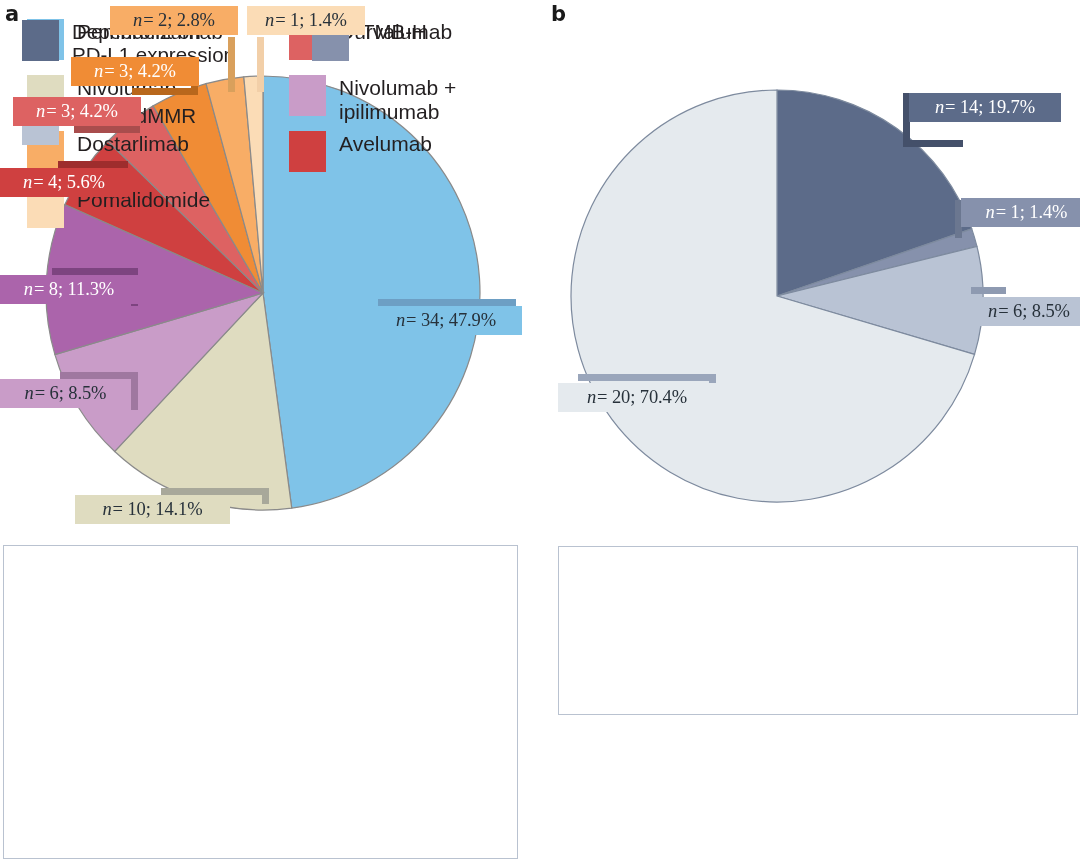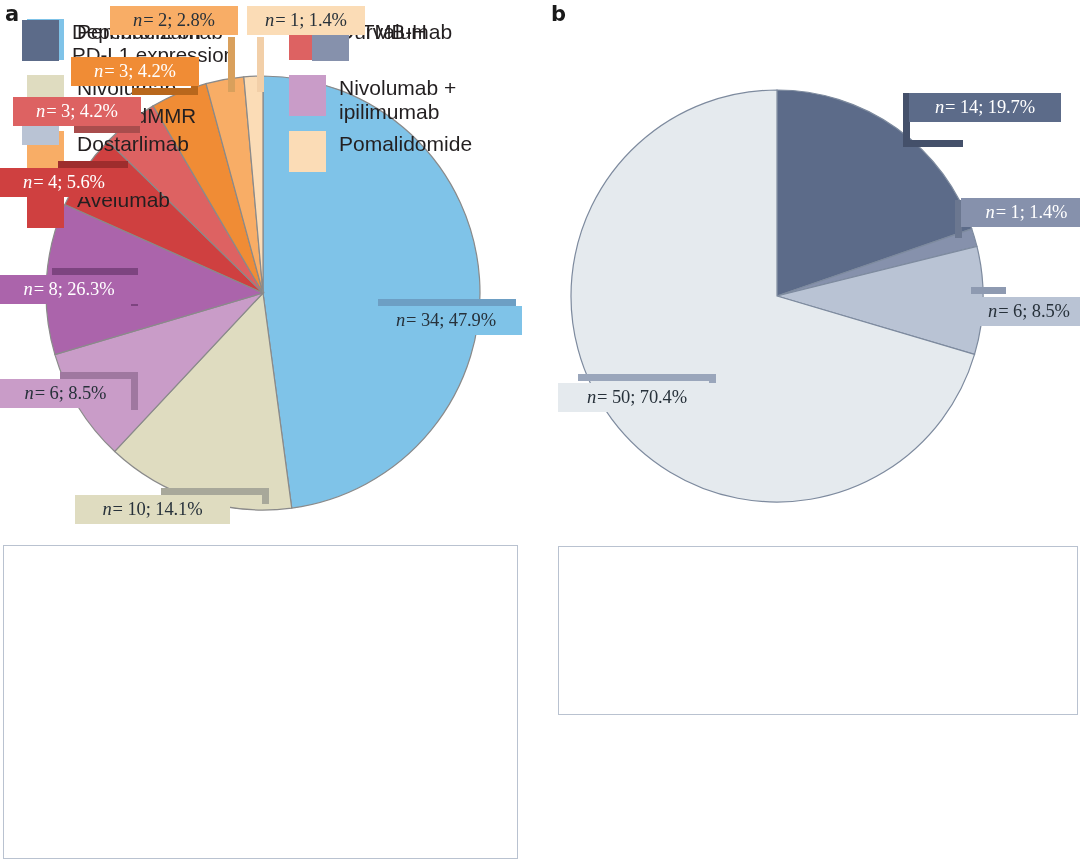--- a/index.html
+++ b/index.html
@@ -237,12 +237,12 @@
       <div class="legend-label">Dostarlimab</div>
     </div>
     <div class="legend-item">
+      <div class="swatch" style="background: rgb(207, 64, 64);"></div>
+      <div class="legend-label">Avelumab</div>
+    </div>
+    <div class="legend-item">
       <div class="swatch" style="background: rgb(251, 220, 182);"></div>
       <div class="legend-label">Pomalidomide</div>
-    </div>
-    <div class="legend-item">
-      <div class="swatch" style="background: rgb(207, 64, 64);"></div>
-      <div class="legend-label">Avelumab</div>
     </div>
   </div>
 

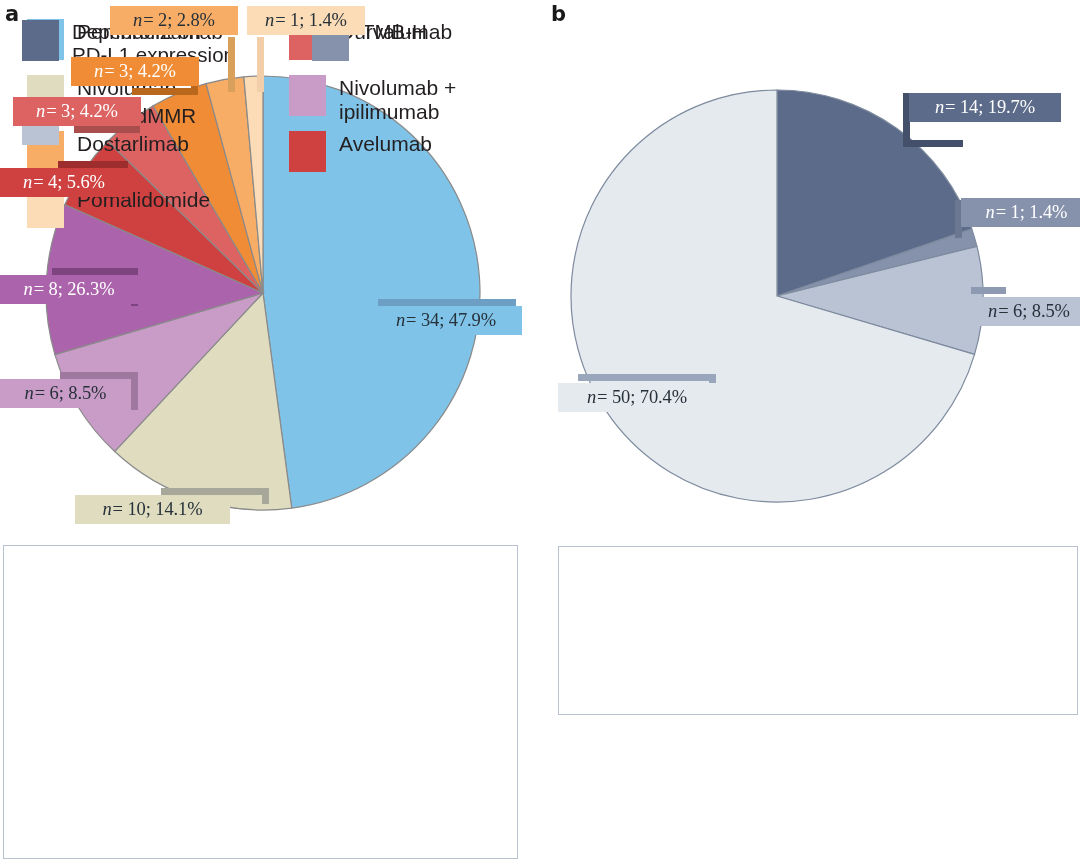--- a/index.html
+++ b/index.html
@@ -139,7 +139,7 @@
 <div class="stub" style="left:131px; top:268px; width:7px; height:38px; background:#7d4480;"></div>
 <div class="callout" style="left:0px; top:275px; width:138px; background:#ab64ab; color:#ffffff;">
   <span class="ital">n</span>
-    <span> = 8; 26.3%</span>
+    <span> = 8; 11.3%</span>
 </div>
 
 <div class="stub" style="left:58px; top:161px; width:70px; height:7px; background:#9e2d2d;"></div>

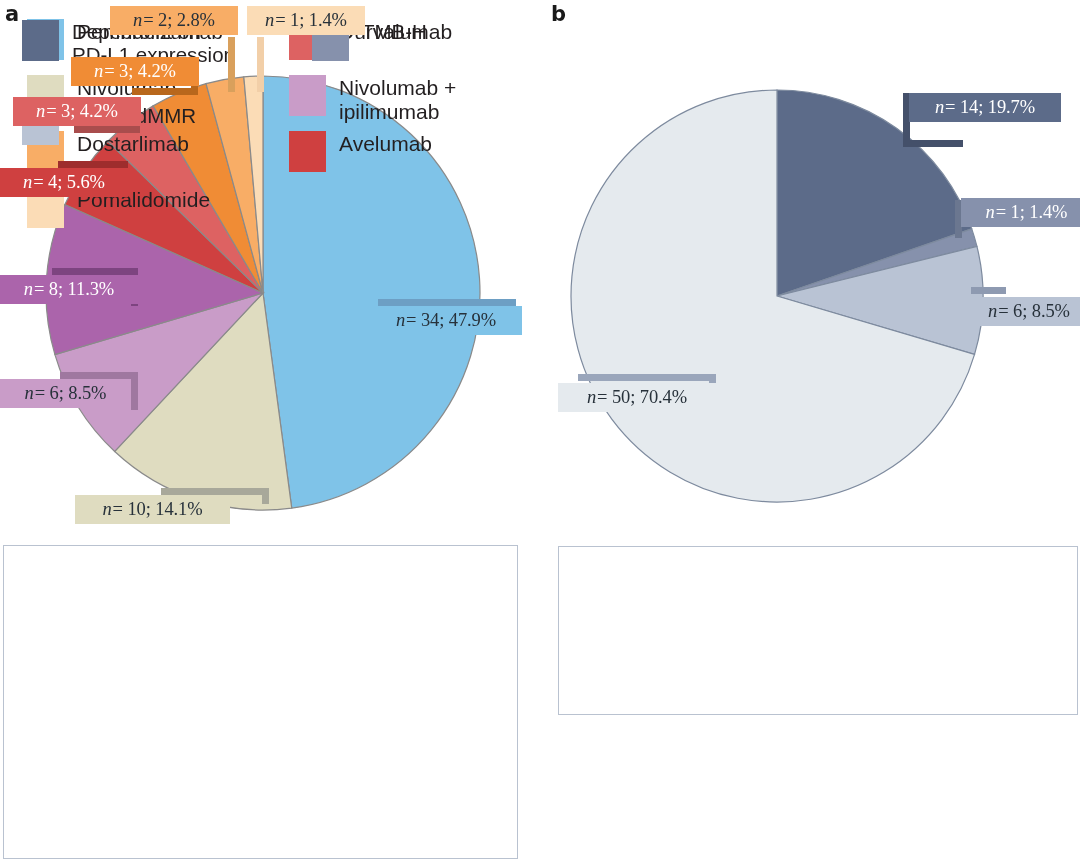--- a/index.html
+++ b/index.html
@@ -210,7 +210,7 @@
 <div class="stub" style="left:709px; top:374px; width:7px; height:38px; background:#9aa6bb;"></div>
 <div class="callout" style="left:558px; top:383px; width:158px; background:#e5eaee; color:#27313a;">
   <span class="ital">n</span>
-    <span> = 50; 70.4%</span>
+    <span> = 20; 70.4%</span>
 </div>
 
 <div class="legend-box" id="legend-a"></div>

